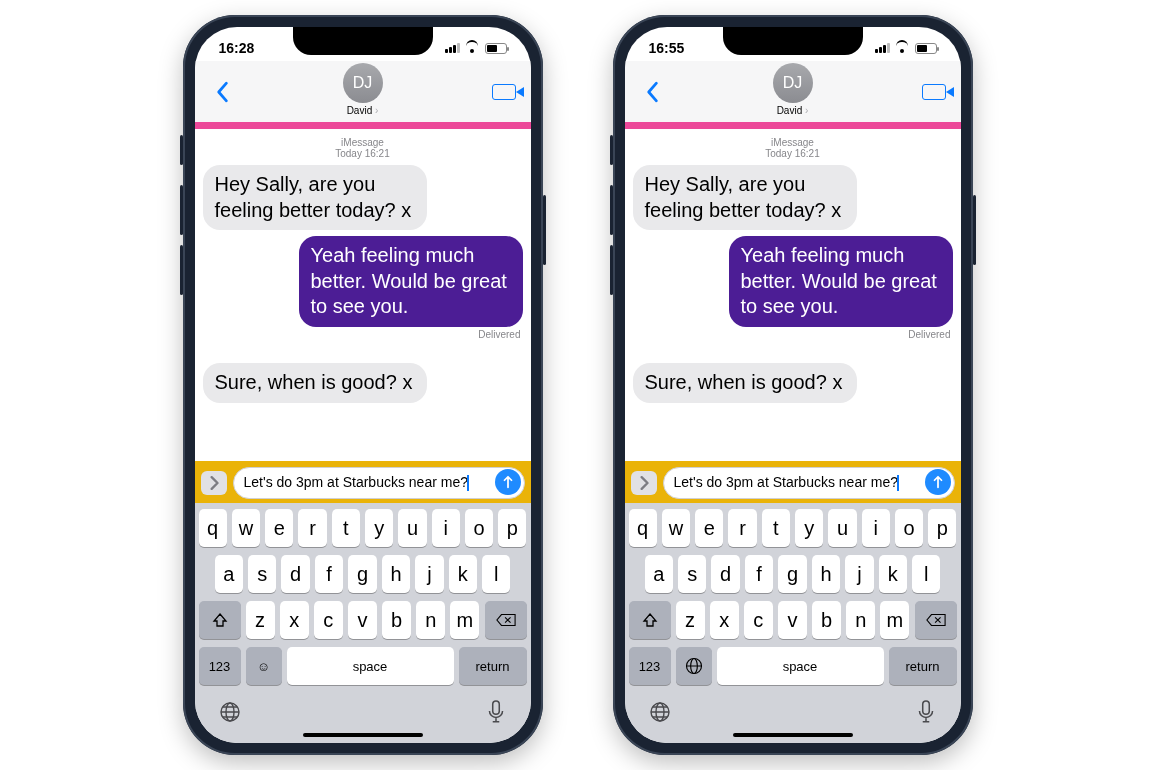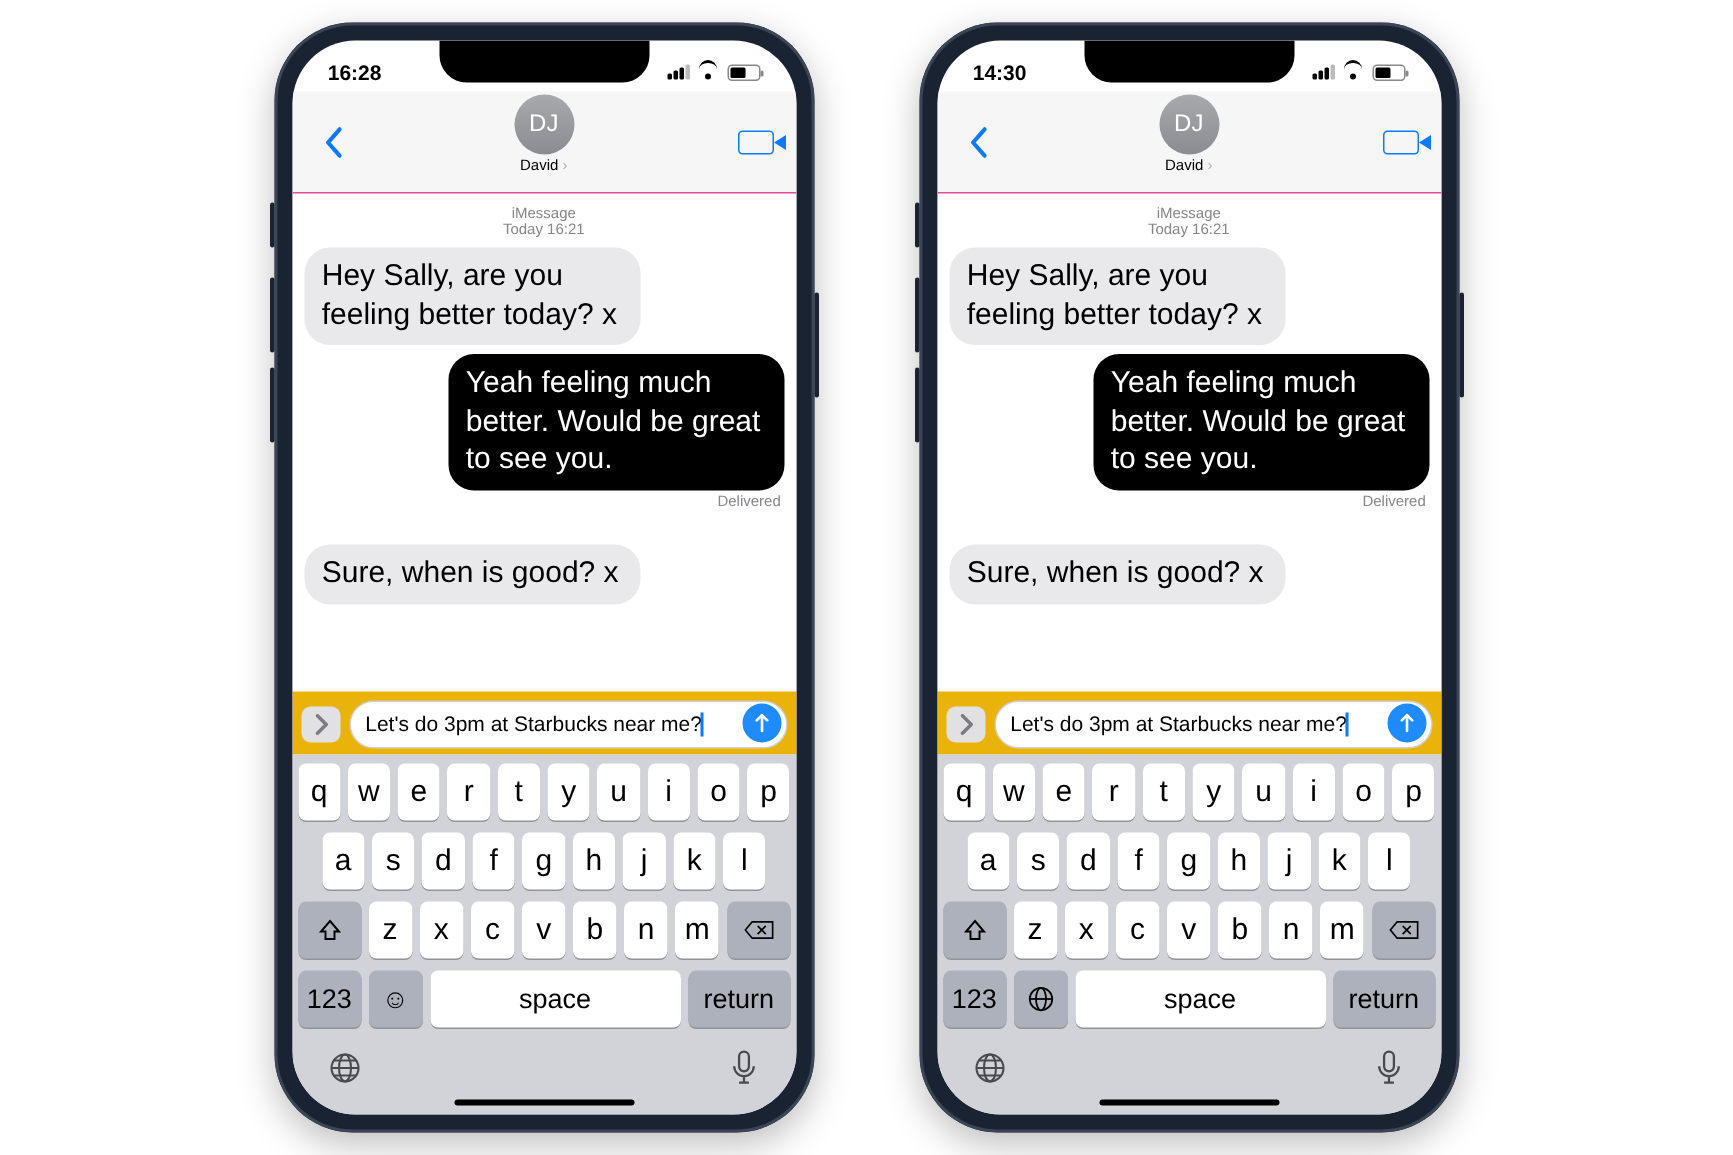--- a/index.html
+++ b/index.html
@@ -220,7 +220,7 @@
   <div class="screen">
     <div class="notch"></div>
     <div class="status-bar">
-      <span>14:30</span>
+      <span>16:55</span>
       <span class="status-right">
         <span class="signal"><span class="b1"></span><span class="b2"></span><span class="b3"></span><span class="b4"></span></span>
         <span class="wifi-i"></span>

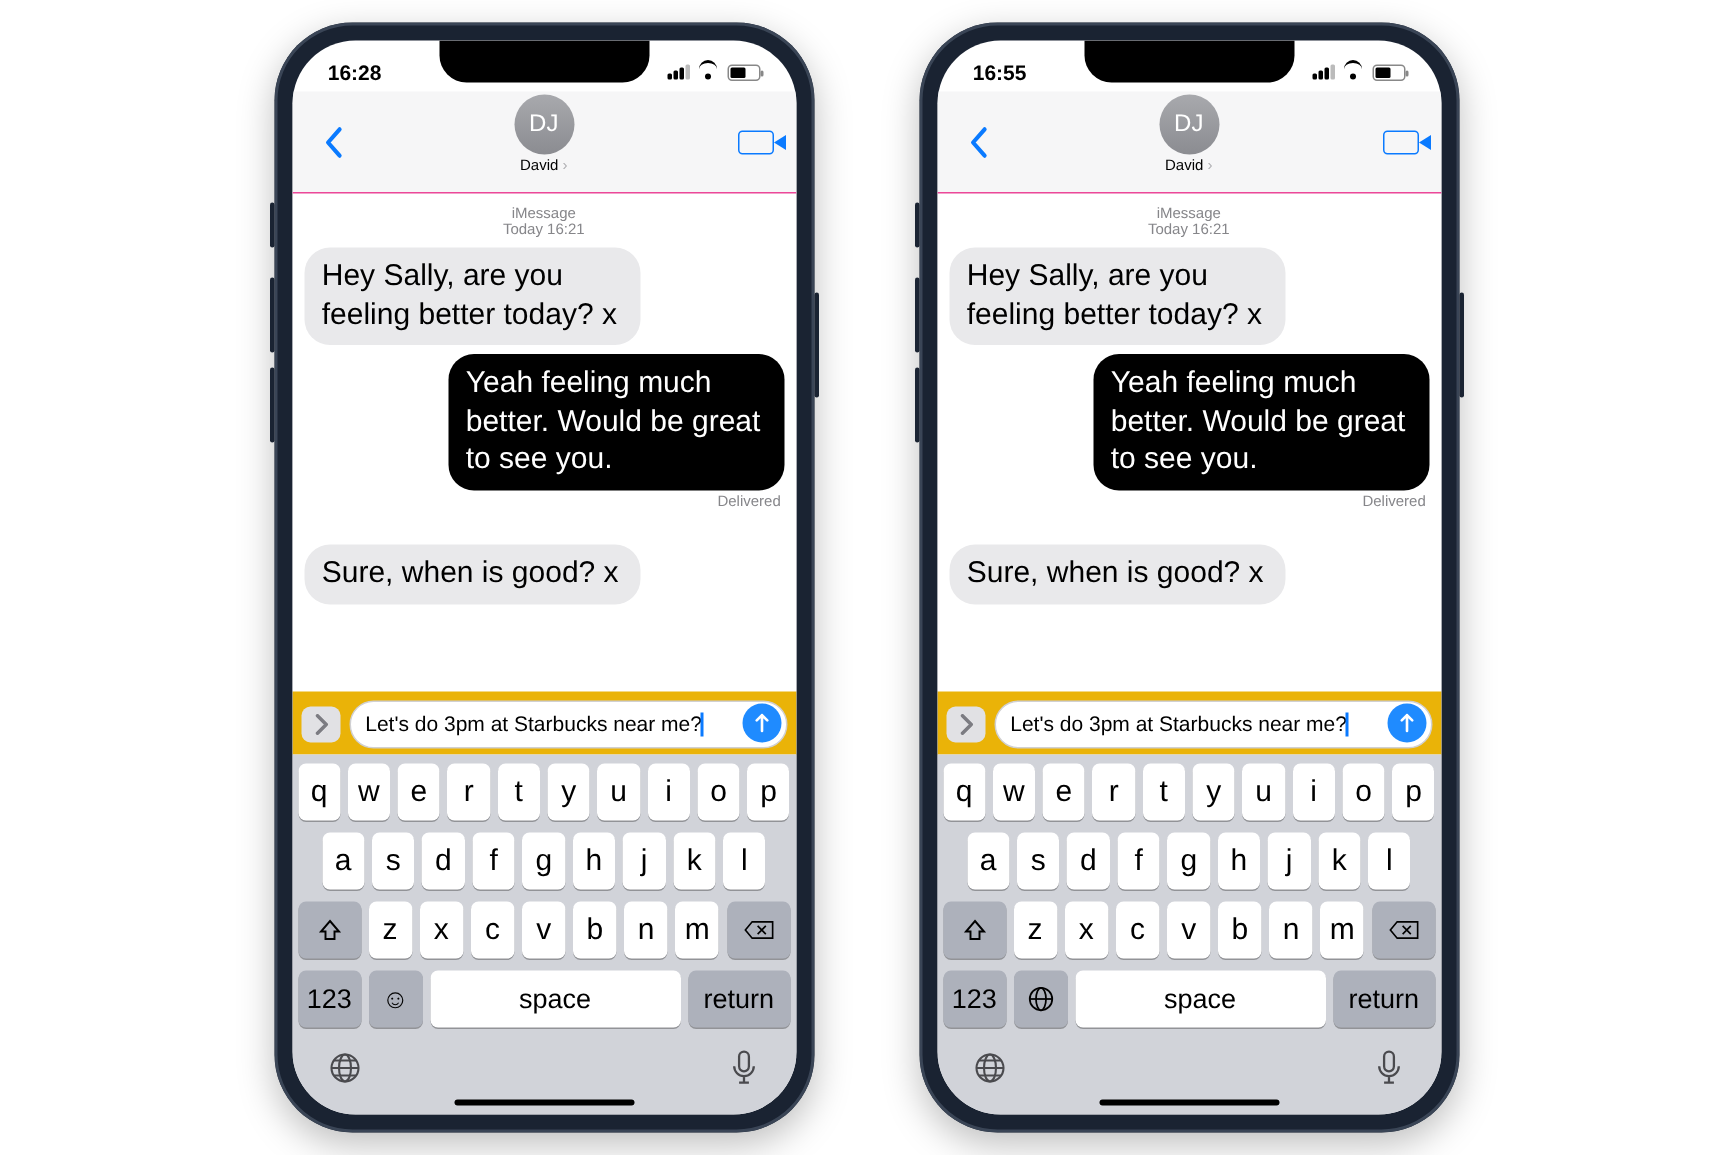--- a/index.html
+++ b/index.html
@@ -50,7 +50,7 @@
   .batt::after{content:"";position:absolute;right:-3px;top:3px;width:2px;height:4px;background:#888;border-radius:1px}
   .batt-fill{position:absolute;left:1px;top:1px;bottom:1px;width:50%;background:#000;border-radius:1px}
   .nav-header{
-    background:#f6f6f7; border-bottom:1px solid #ec4899;
+    background:#f6f6f7; border-bottom:7px solid #ec4899;
     display:flex; align-items:center; justify-content:space-between;
     padding:4px 12px 4px; height:68px; position:relative;
   }

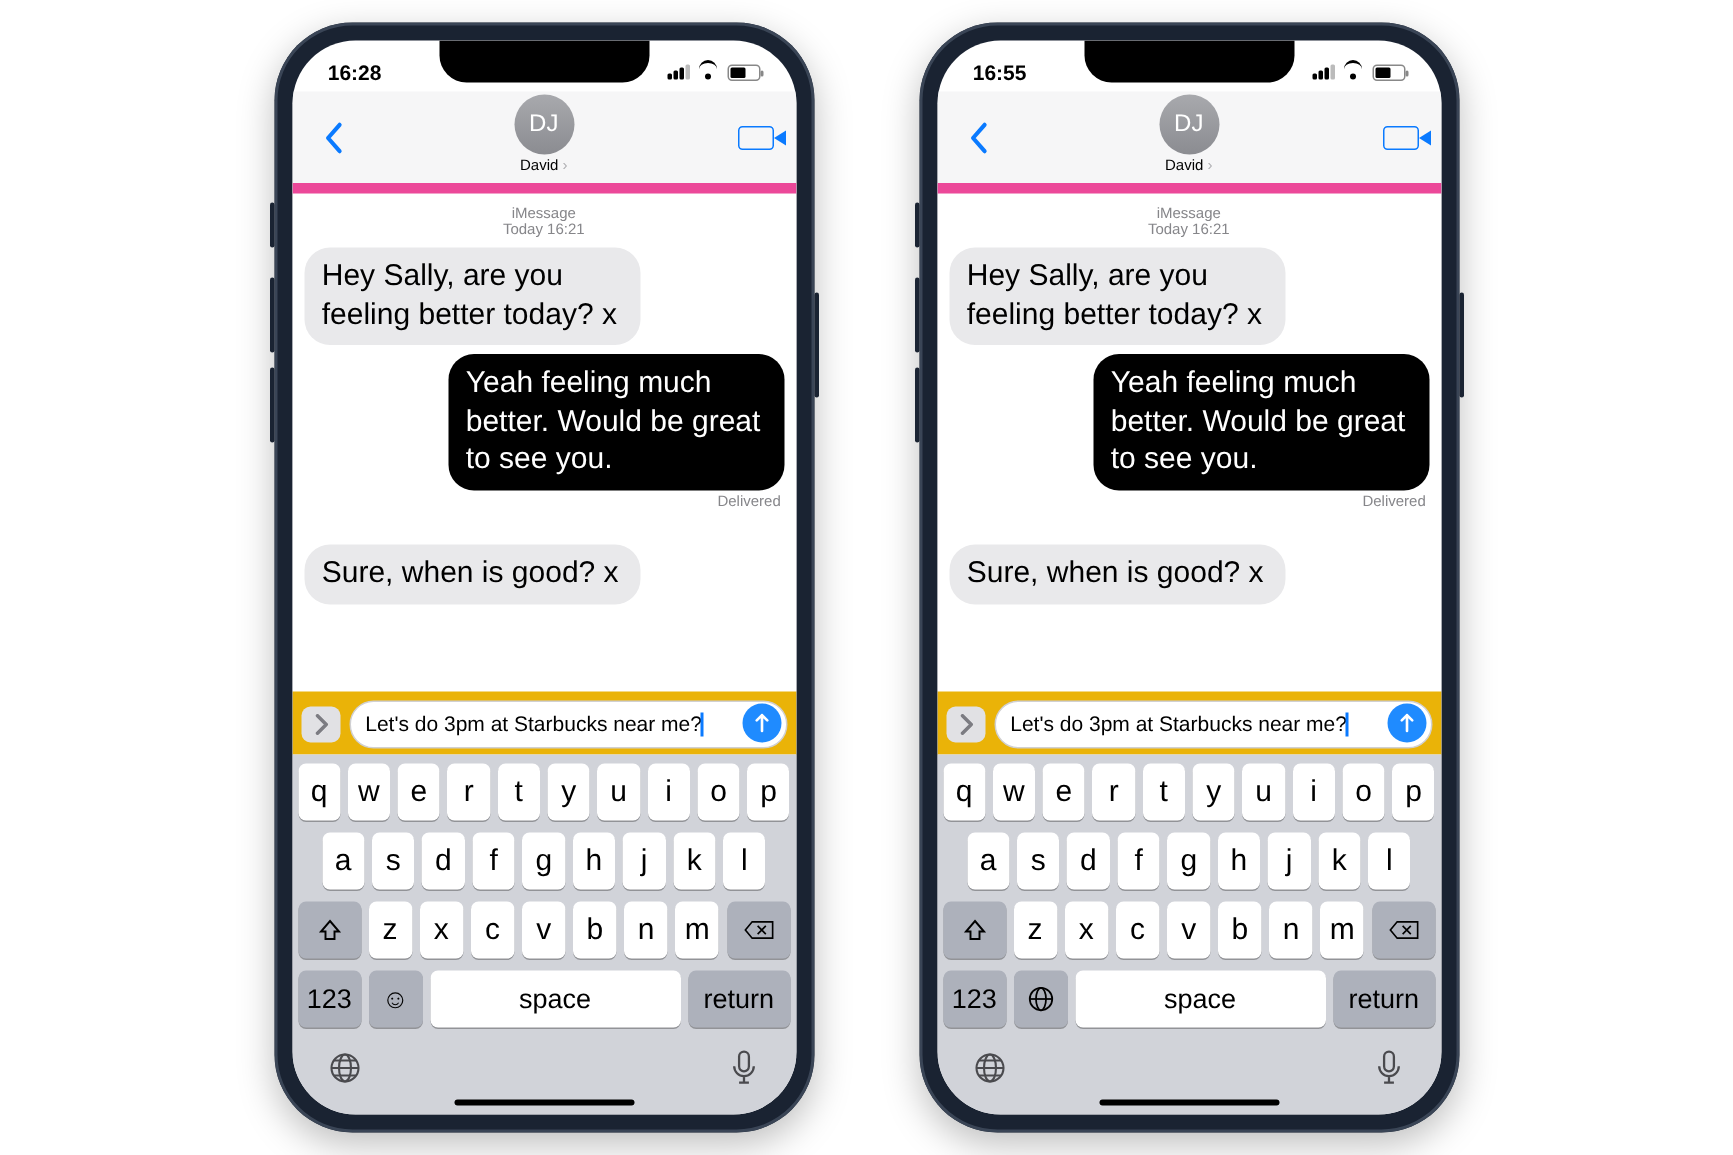--- a/index.html
+++ b/index.html
@@ -65,7 +65,7 @@
   .thread-meta{text-align:center;font-size:10px;color:#86868a;margin:2px 0 6px}
   .bubble{max-width:70%;padding:7px 12px;font-size:20px;border-radius:17px;line-height:1.28;margin-bottom:6px;position:relative}
   .bubble.in{background:#e9e9eb;color:#000;margin-right:auto}
-  .bubble.out{background:#000000;color:#fff;margin-left:auto}
+  .bubble.out{background:#4c1d95;color:#fff;margin-left:auto}
   .delivered{text-align:right;font-size:10px;color:#86868a;margin:-4px 2px 23px 0}
   .input-area{background:#eab308;padding:6px 6px 4px;display:flex;align-items:flex-end;gap:6px}
   .toggle-apps{width:26px;height:24px;background:#e1e1e4;border-radius:6px;display:flex;align-items:center;justify-content:center;color:#7c7c82;font-size:14px;margin-bottom:4px}

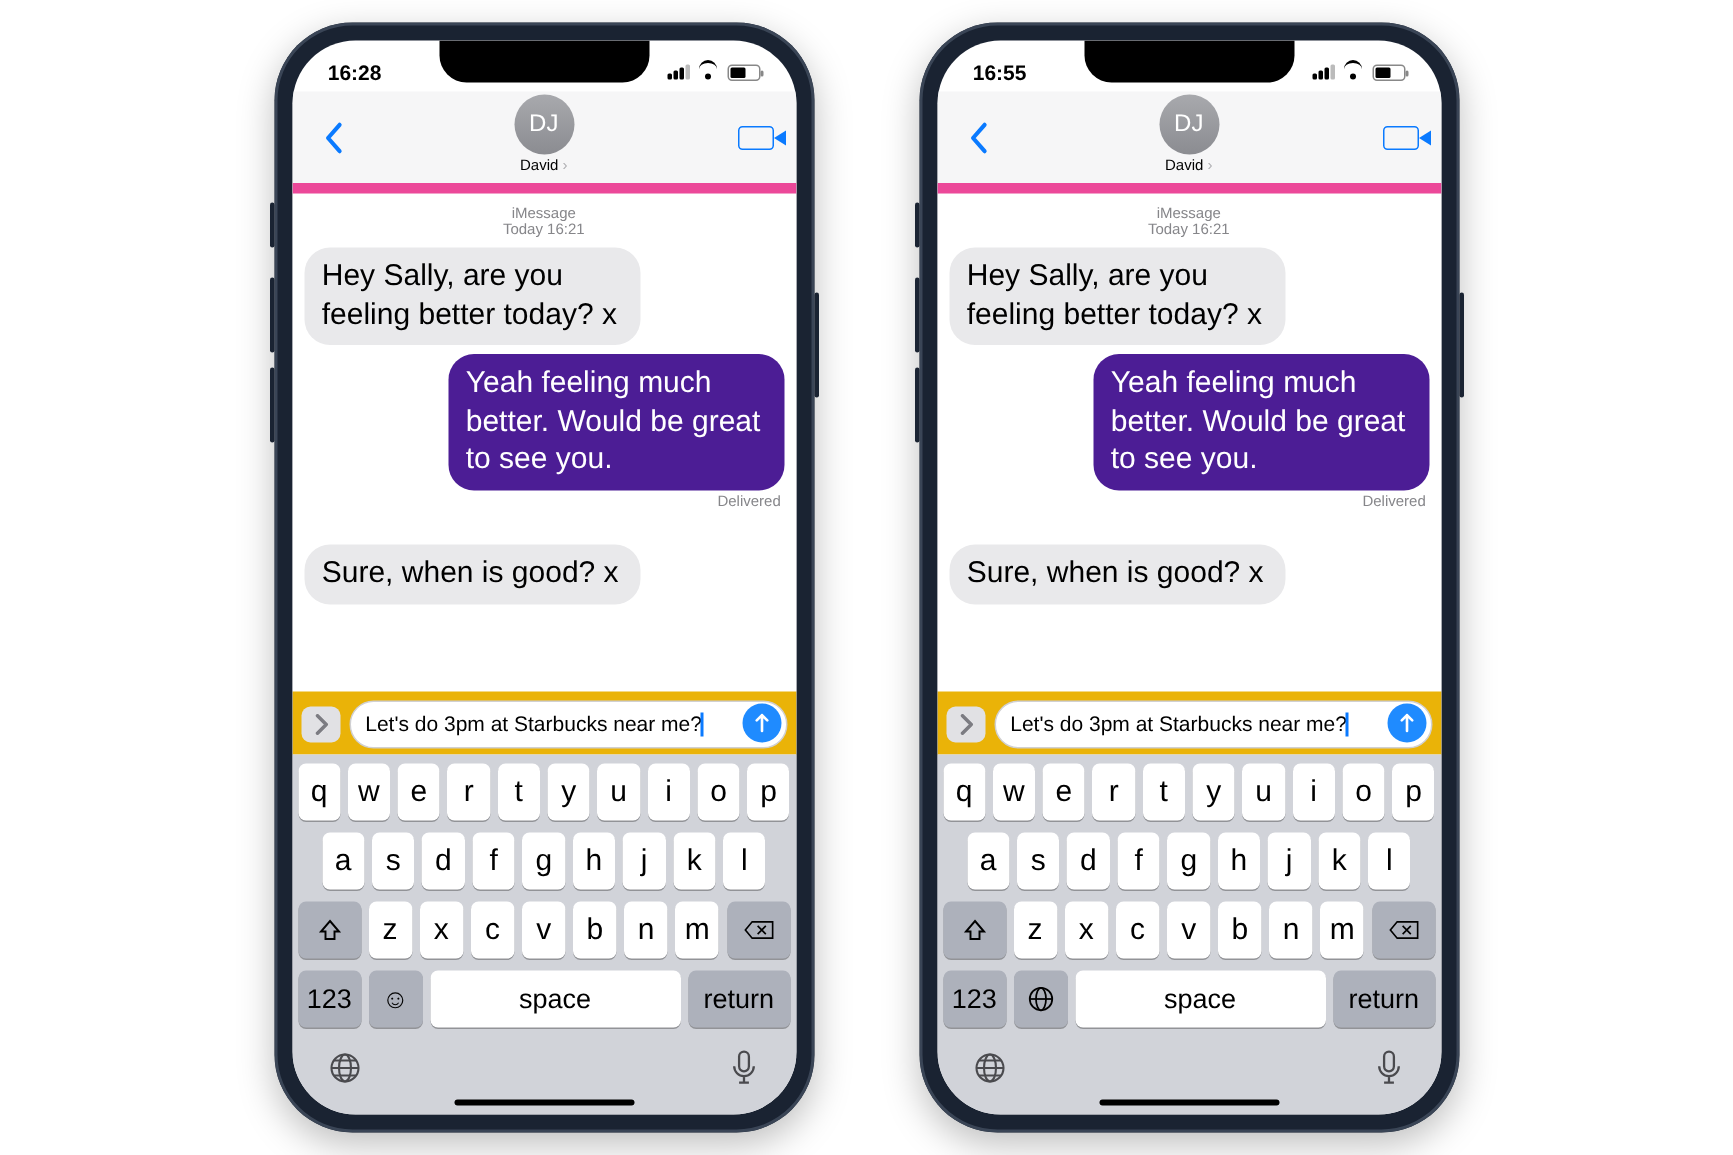--- a/index.html
+++ b/index.html
@@ -79,7 +79,7 @@
   .key.fn{background:#adb1bb;max-width:42px;flex:1.4}
   .key.wide{max-width:none}
   .krow.mid{padding:0 16px}
-  .krow.bot .key{font-size:18px}
+  .krow.bot .key{font-size:13px}
   .bottom-row{display:flex;align-items:center;justify-content:space-between;padding:6px 18px 0}
   .globe,.mic{width:26px;height:26px;display:flex;align-items:center;justify-content:center;color:#4a4a4e}
   .home-ind{width:120px;height:4px;background:#000;border-radius:3px;margin:8px auto 0}

